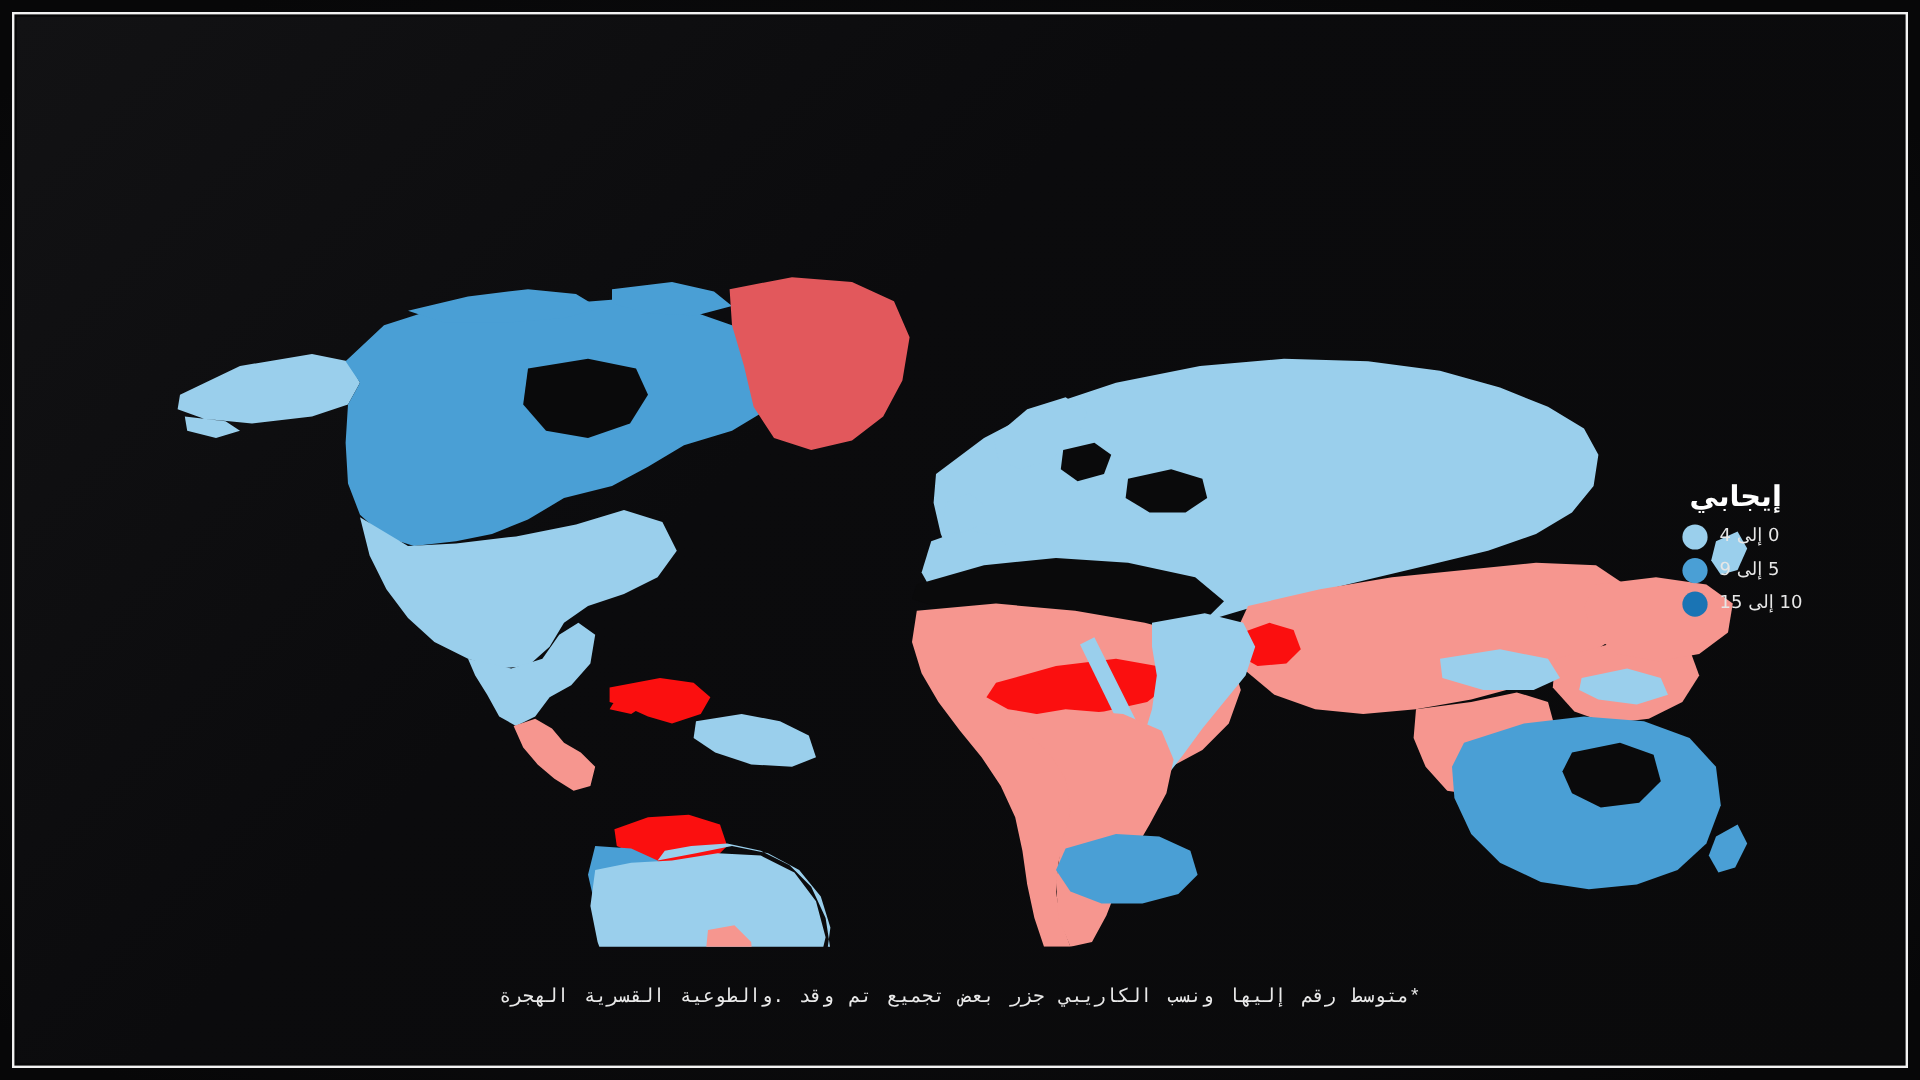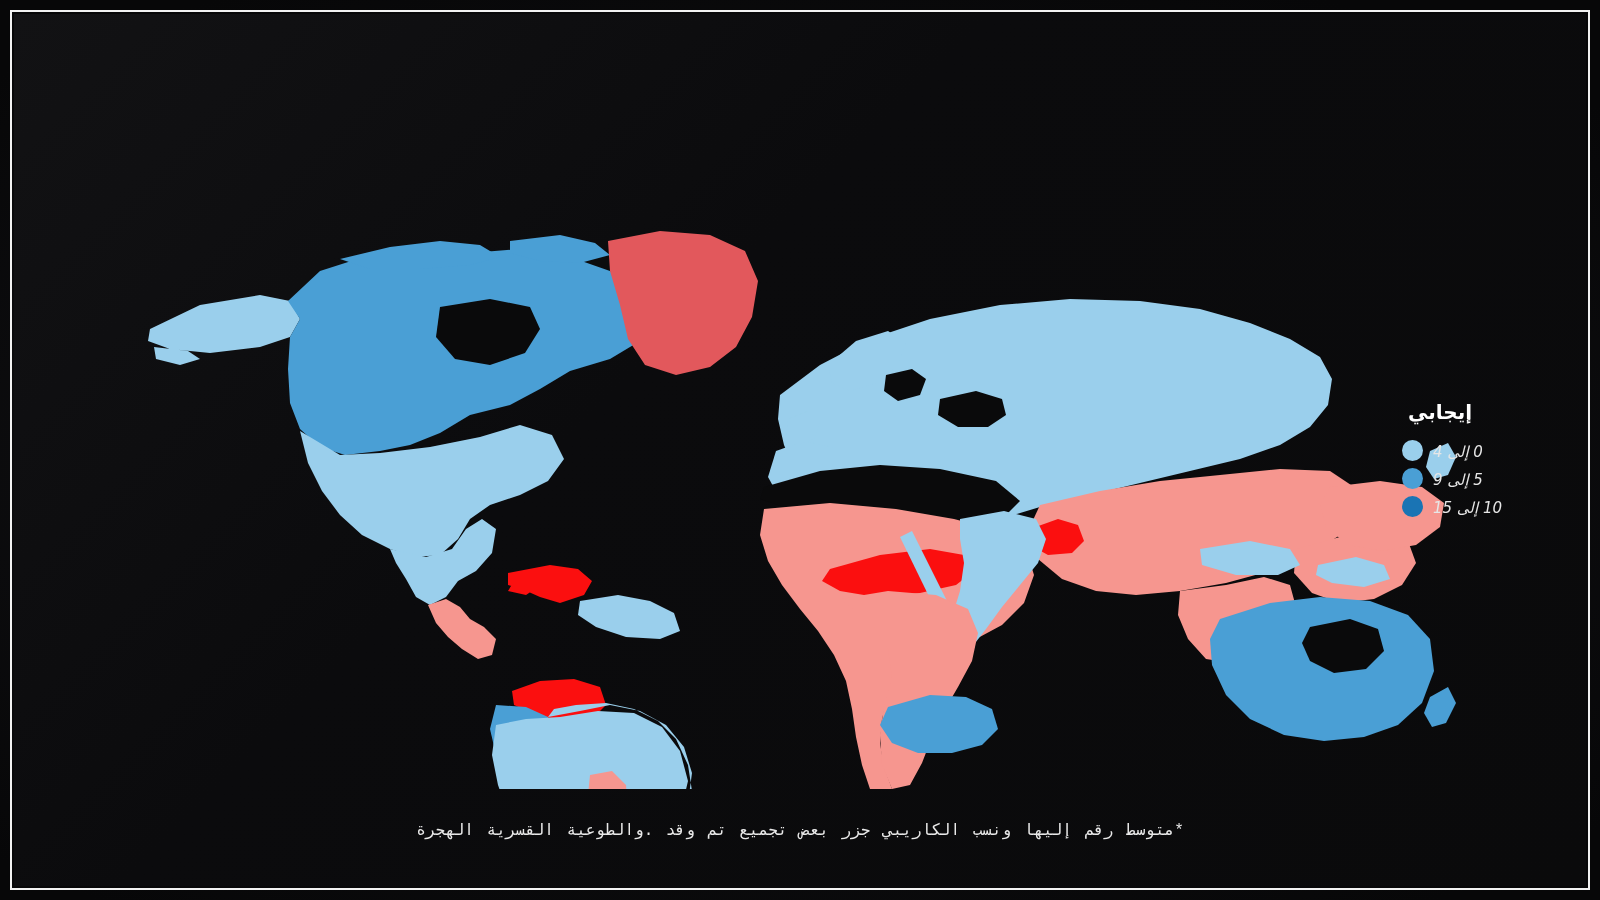--- a/index.html
+++ b/index.html
@@ -58,7 +58,7 @@
   }
   .legend-group { margin-bottom:18px; }
   .legend-heading {
-    font-size:20px; font-weight:700; color:#ffffff;
+    font-size:24px; font-weight:700; color:#ffffff;
     margin-bottom:9px; text-align:left; padding-left:6px;
   }
   .legend-row {

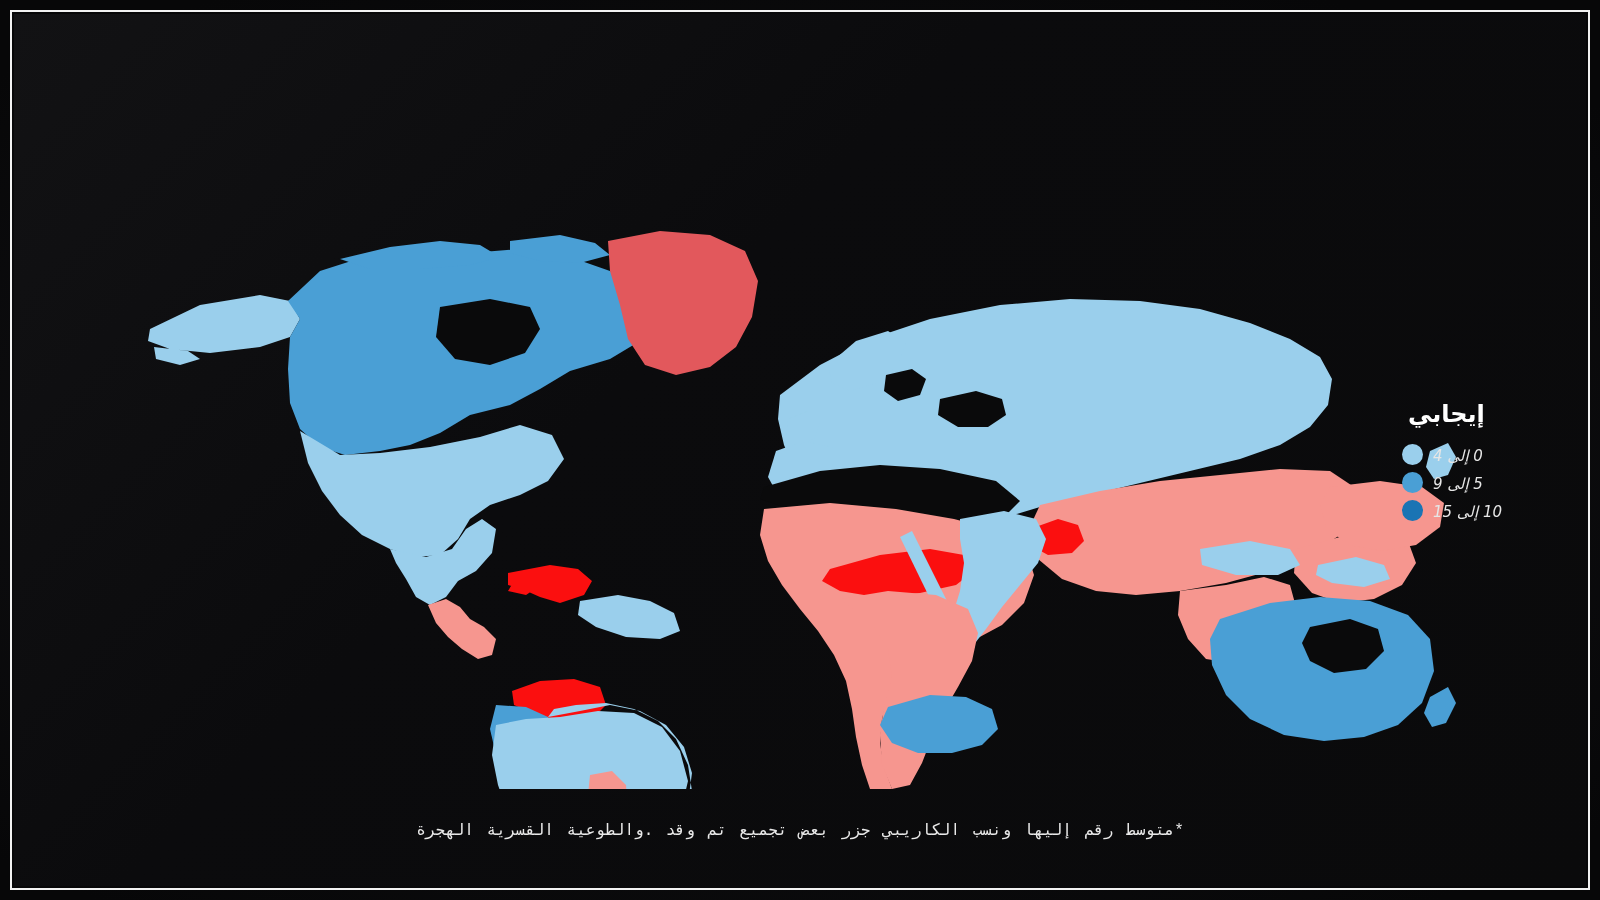--- a/index.html
+++ b/index.html
@@ -62,8 +62,8 @@
     margin-bottom:9px; text-align:left; padding-left:6px;
   }
   .legend-row {
-    display:flex; align-items:flex-end; justify-content:flex-end;
-    gap:10px; height:28px;font-style:italic;
+    display:flex; align-items:flex-start; justify-content:flex-end;
+    gap:10px; height:28px;
   }
   .legend-label {
     font-size:15px; color:#e6e6e6; font-weight:500;

